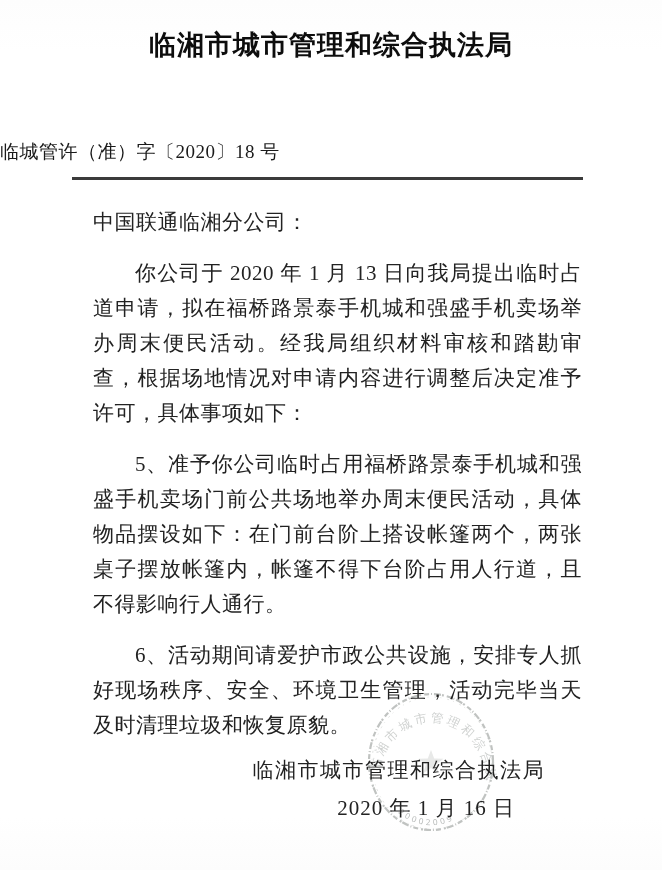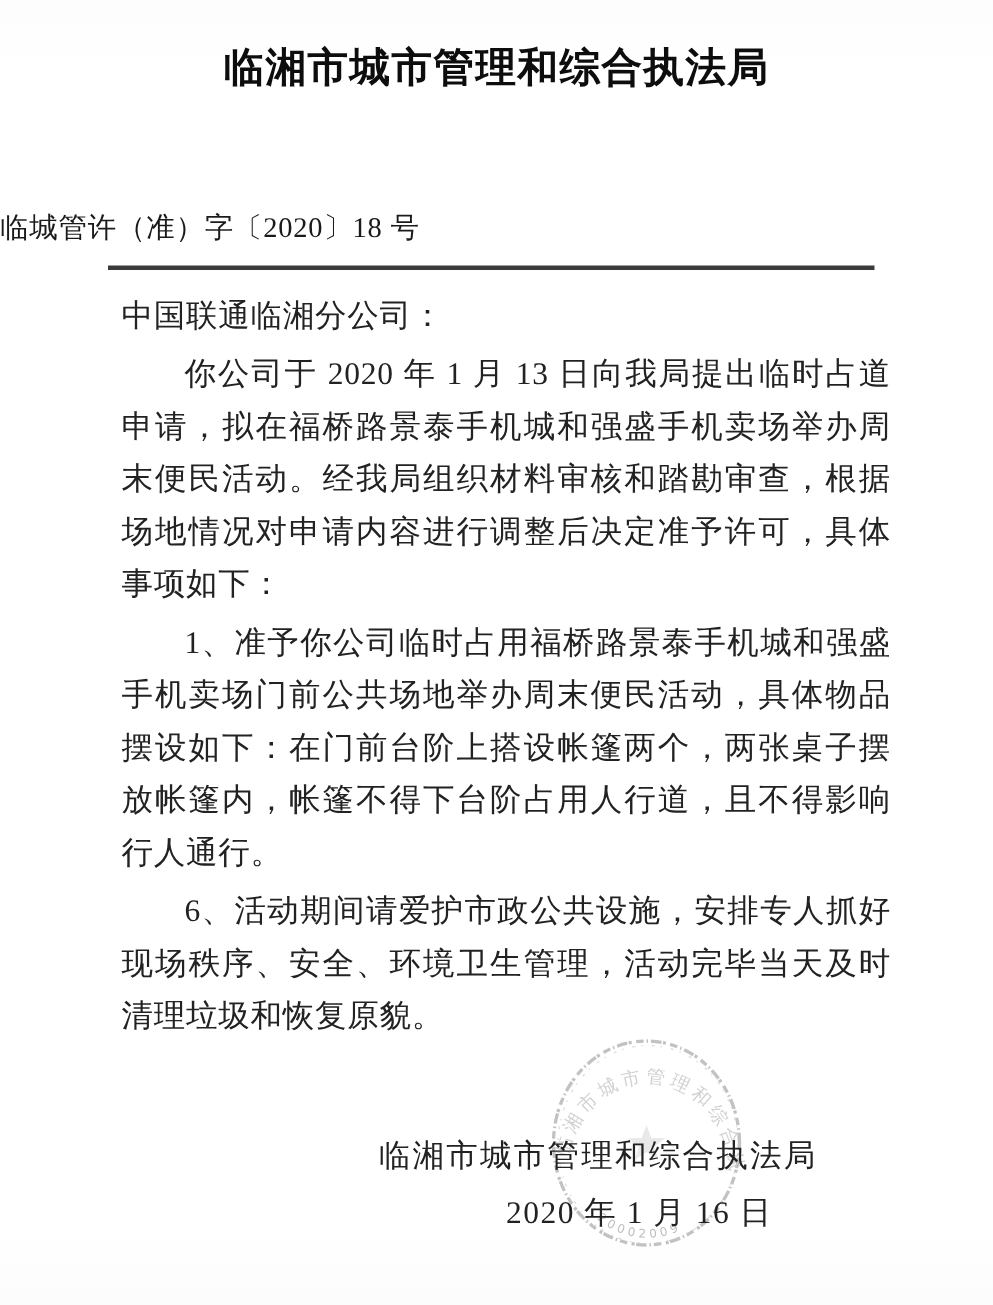--- a/index.html
+++ b/index.html
@@ -45,7 +45,7 @@
     color:#222222;
     z-index:2;
   }
-  .doc-body p { margin:4px; text-indent:2em; }
+  .doc-body p { margin:16px; text-indent:2em; }
   .doc-body p.addressee { text-indent:0; }
   .signature-line {
     position:absolute; top:756px; right:117px;

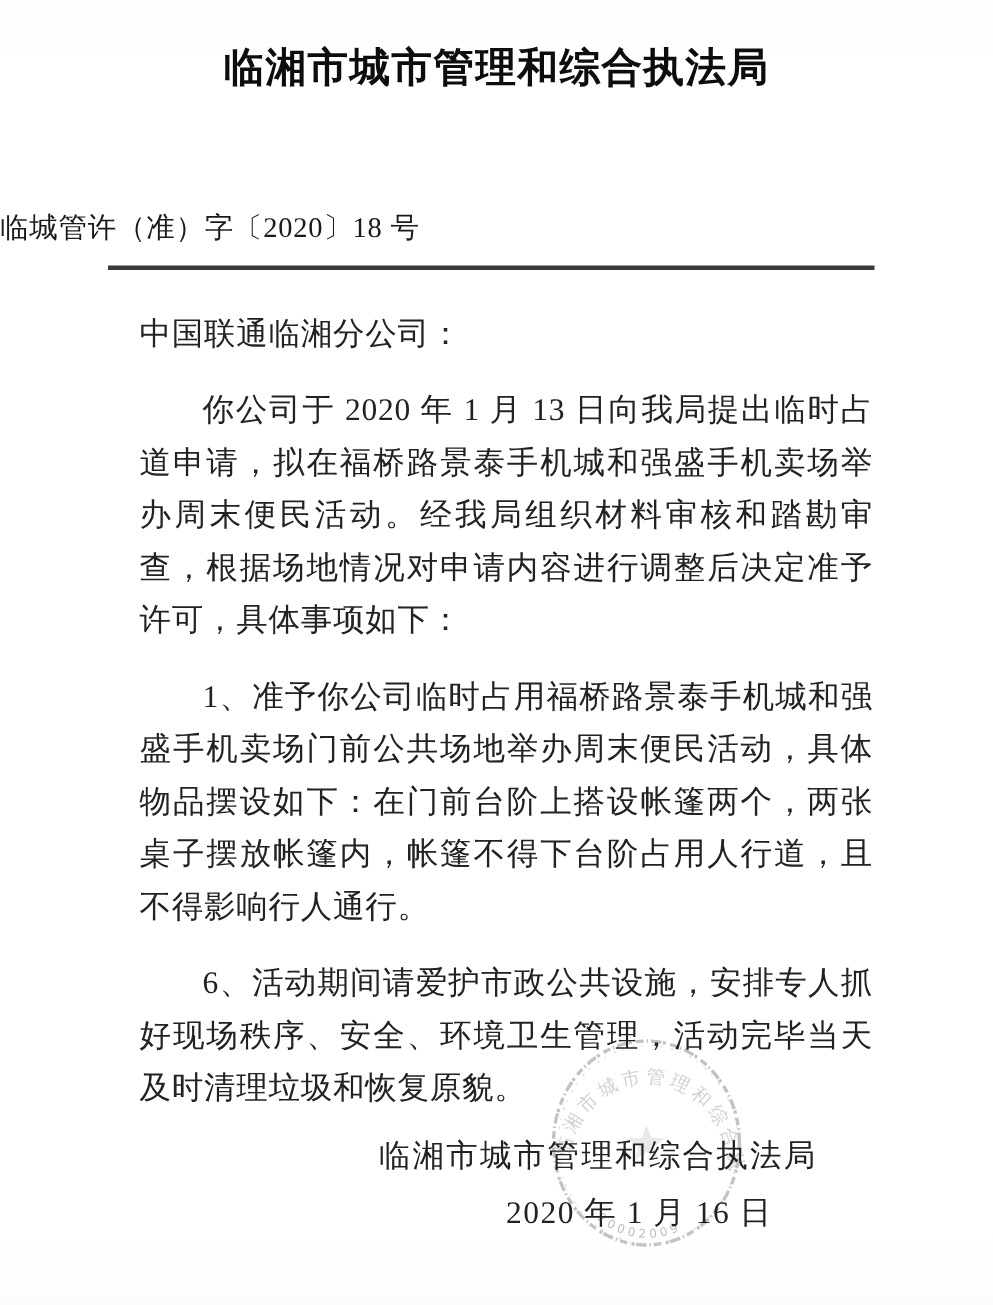--- a/index.html
+++ b/index.html
@@ -82,7 +82,7 @@
   <div class="doc-body">
     <p class="addressee">中国联通临湘分公司：</p>
     <p>你公司于 2020 年 1 月 13 日向我局提出临时占道申请，拟在福桥路景泰手机城和强盛手机卖场举办周末便民活动。经我局组织材料审核和踏勘审查，根据场地情况对申请内容进行调整后决定准予许可，具体事项如下：</p>
-    <p>1、准予你公司临时占用福桥路景泰手机城和强盛手机卖场门前公共场地举办周末便民活动，具体物品摆设如下：在门前台阶上搭设帐篷两个，两张桌子摆放帐篷内，帐篷不得下台阶占用人行道，且不得影响行人通行。</p>
+    <p>5、准予你公司临时占用福桥路景泰手机城和强盛手机卖场门前公共场地举办周末便民活动，具体物品摆设如下：在门前台阶上搭设帐篷两个，两张桌子摆放帐篷内，帐篷不得下台阶占用人行道，且不得影响行人通行。</p>
     <p>6、活动期间请爱护市政公共设施，安排专人抓好现场秩序、安全、环境卫生管理，活动完毕当天及时清理垃圾和恢复原貌。</p>
   </div>
 

